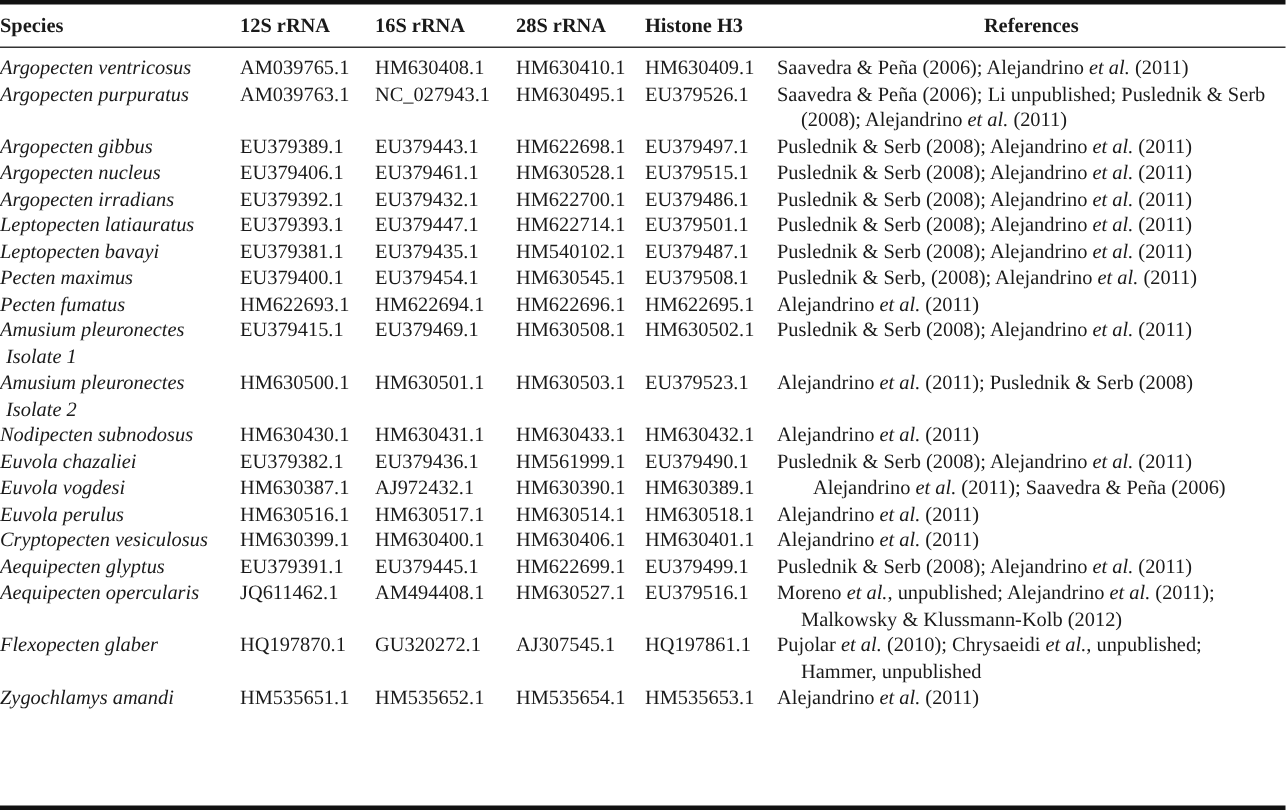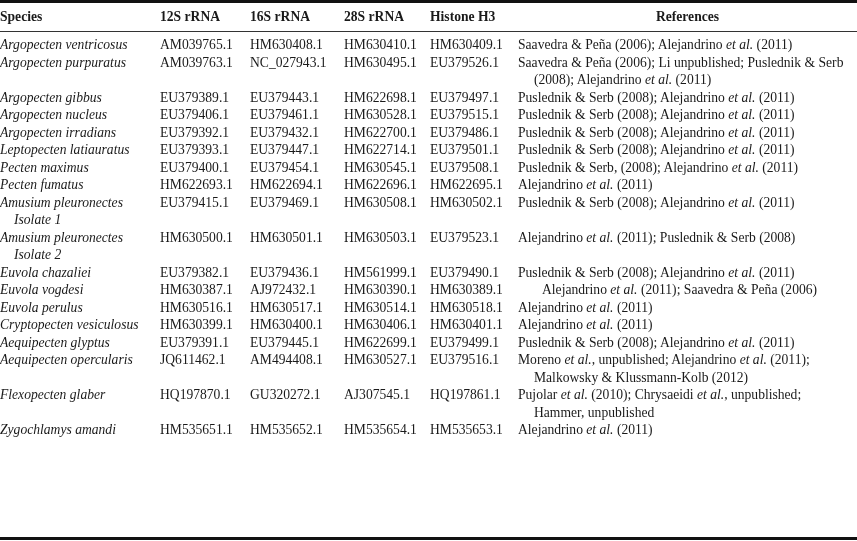--- a/index.html
+++ b/index.html
@@ -128,6 +128,16 @@
           </td>
         </tr>
         <tr>
+          <td class="species"><span>Leptopecten bavayi</span></td>
+          <td style="padding-left: 6px;">EU379381.1</td>
+          <td style="padding-left: 6px;">EU379435.1</td>
+          <td style="padding-left: 6px;">HM540102.1</td>
+          <td>EU379487.1</td>
+          <td>
+            <span style="display: block;">Puslednik &amp; Serb (2008); Alejandrino <em class="etal">et al.</em> (2011)</span>
+          </td>
+        </tr>
+        <tr>
           <td class="species"><span>Pecten maximus</span></td>
           <td style="padding-left: 6px;">EU379400.1</td>
           <td style="padding-left: 6px;">EU379454.1</td>

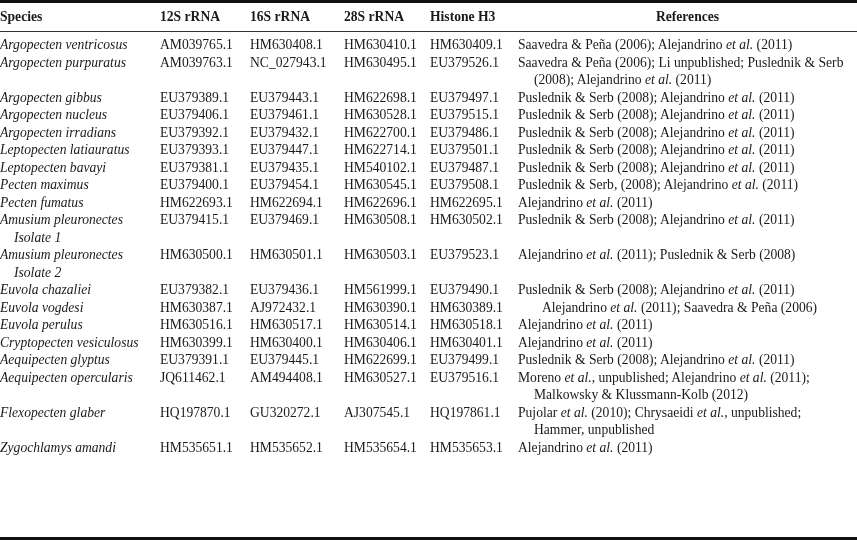--- a/index.html
+++ b/index.html
@@ -26,7 +26,7 @@
   td { padding: 0; vertical-align: top; line-height: 17.5px; white-space: nowrap; }
   td.species { font-style: italic; }
   tbody tr:first-child td { padding-top: 5px; }
-  .indent { display: block; padding-left: 14px; }
+  .indent { display: block; padding-left: 4px; }
   col.c0 { width: 154px; }
   col.c1 { width: 90px; }
   col.c2 { width: 94px; }

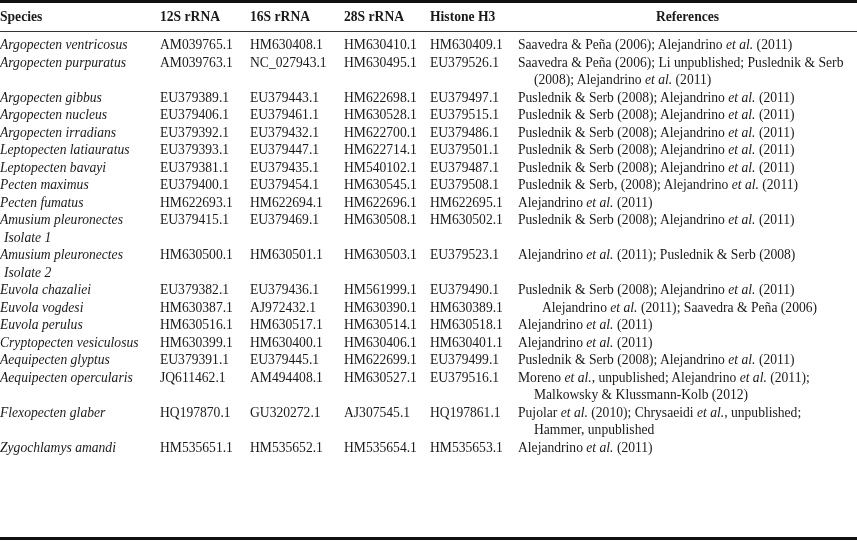--- a/index.html
+++ b/index.html
@@ -178,6 +178,16 @@
           </td>
         </tr>
         <tr>
+          <td class="species"><span>Nodipecten subnodosus</span></td>
+          <td style="padding-left: 6px;">HM630430.1</td>
+          <td style="padding-left: 6px;">HM630431.1</td>
+          <td style="padding-left: 6px;">HM630433.1</td>
+          <td>HM630432.1</td>
+          <td>
+            <span style="display: block;">Alejandrino <em class="etal">et al.</em> (2011)</span>
+          </td>
+        </tr>
+        <tr>
           <td class="species"><span>Euvola chazaliei</span></td>
           <td style="padding-left: 6px;">EU379382.1</td>
           <td style="padding-left: 6px;">EU379436.1</td>

